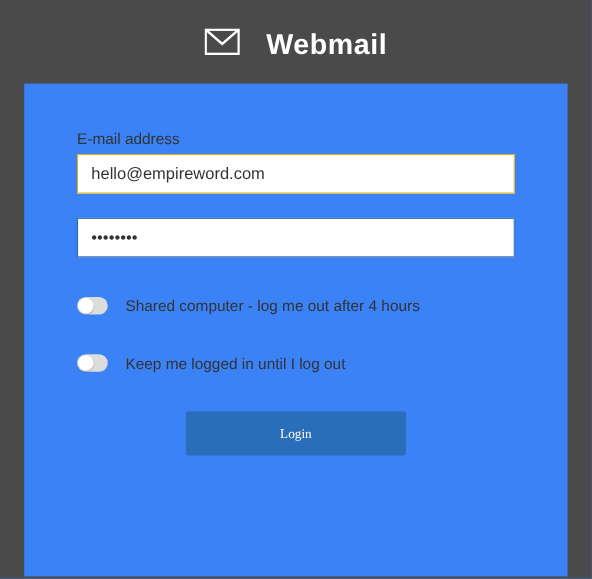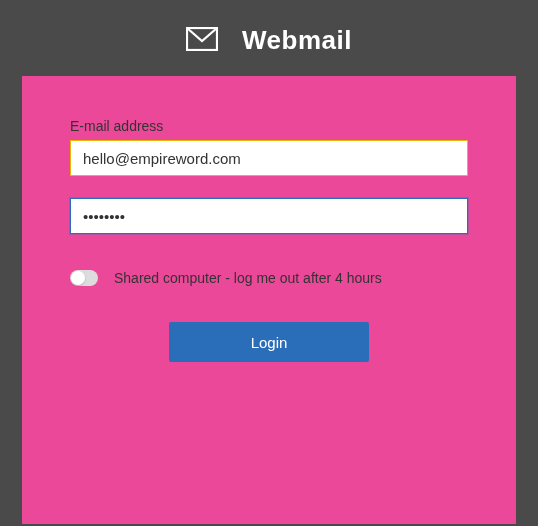--- a/index.html
+++ b/index.html
@@ -35,7 +35,7 @@
       letter-spacing: 0.5px;
     }
     .card {
-      background: #ec4899;
+      background: #3b82f6;
       margin: 0 22px;
       padding: 42px 48px 48px 48px;
       height: 448px;

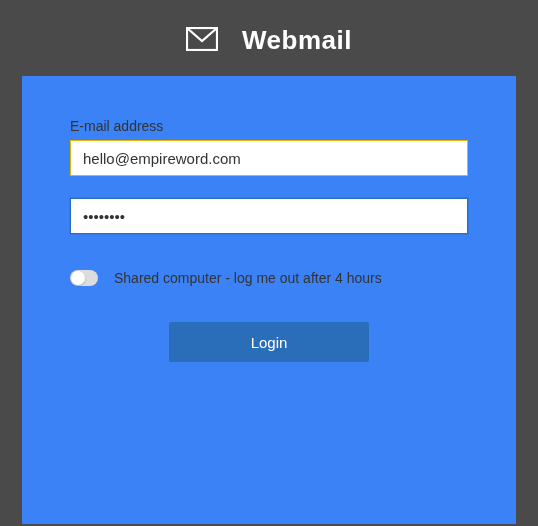--- a/index.html
+++ b/index.html
@@ -137,6 +137,10 @@
       <div class="toggle"></div>
       <span class="toggle-label">Shared computer - log me out after 4 hours</span>
     </div>
+    <div class="toggle-row">
+      <div class="toggle"></div>
+      <span class="toggle-label">Keep me logged in until I log out</span>
+    </div>
   </div>
 
   <button class="login-btn">Login</button>

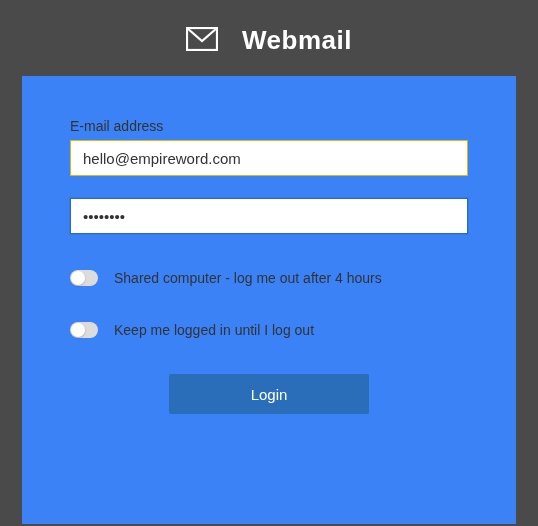--- a/index.html
+++ b/index.html
@@ -103,9 +103,10 @@
       background: #2a6db8;
       color: #fff;
       border: none;
-      font-size: 15px;
+      font-size: 12px;
       cursor: pointer;
       border-radius: 2px;
+      font-family: Liberation Serif, serif;
     }
   </style>
 </head>

